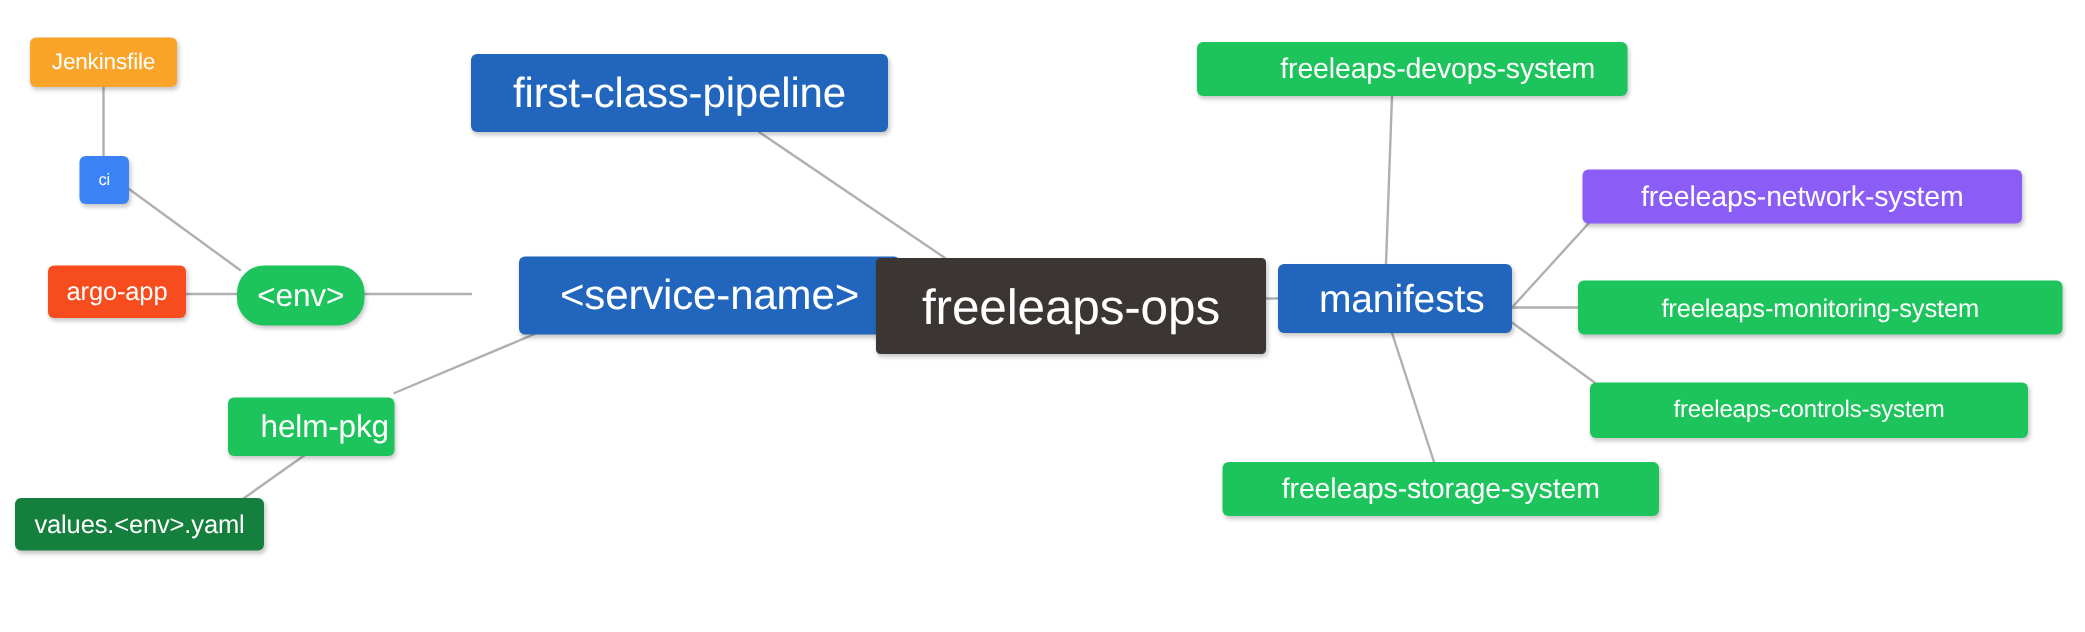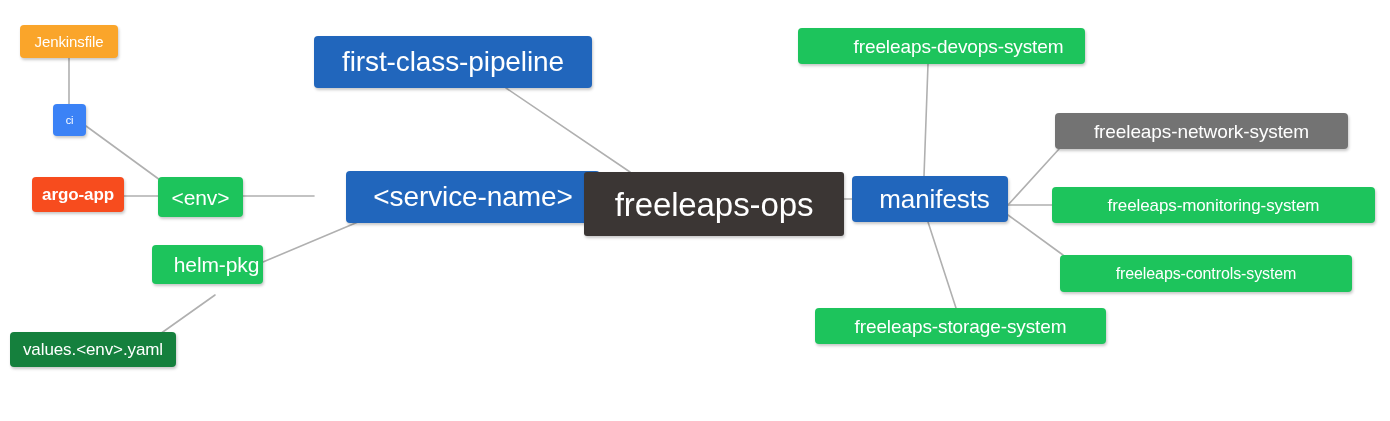--- a/index.html
+++ b/index.html
@@ -77,7 +77,7 @@
       <div class="node root" style="left: 584px; top: 172px; width: 260px; height: 64px; background: rgb(59, 54, 52); font-size: 33px; text-align: right;">freeleaps-ops</div>
       <div class="node" style="left: 852px; top: 176px; width: 156px; height: 46px; background: rgb(33, 102, 188); font-size: 26px; padding-left: 19px;">manifests</div>
       <div class="node" style="left: 798px; top: 28px; width: 287px; height: 36px; background: rgb(29, 196, 92); font-size: 19px; padding-left: 44px;">freeleaps-devops-system</div>
-      <div class="node" style="left: 1055px; top: 113px; width: 293px; height: 36px; background: #737373; font-size: 19px;">freeleaps-network-system</div>
+      <div class="node" style="left: 1055px; top: 113px; width: 293px; height: 36px; background: #8b5cf6; font-size: 19px;">freeleaps-network-system</div>
       <div class="node" style="left: 1052px; top: 187px; width: 323px; height: 36px; background: rgb(29, 196, 92); font-size: 17px;">freeleaps-monitoring-system</div>
       <div class="node" style="left: 1060px; top: 255px; width: 292px; height: 37px; background: rgb(29, 196, 92); font-size: 16px;">freeleaps-controls-system</div>
       <div class="node" style="left: 815px; top: 308px; width: 291px; height: 36px; background: rgb(29, 196, 92); font-size: 19px;">freeleaps-storage-system</div>

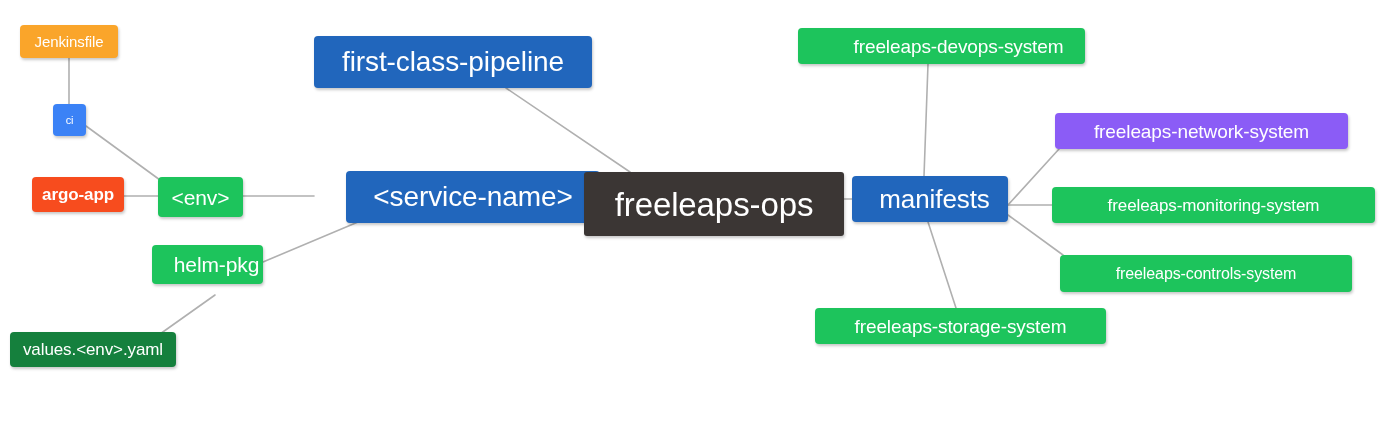--- a/index.html
+++ b/index.html
@@ -68,7 +68,7 @@
   <div id="nodes">
       <div class="node" style="left: 20px; top: 25px; width: 98px; height: 33px; background: rgb(250, 165, 42); font-size: 15px;">Jenkinsfile</div>
       <div class="node" style="left: 53px; top: 104px; width: 33px; height: 32px; background: #3b82f6; font-size: 11px;">ci</div>
-      <div class="node" style="left: 32px; top: 177px; width: 92px; height: 35px; background: rgb(247, 76, 30); font-size: 17px; font-weight: bold;">argo-app</div>
+      <div class="node" style="left: 32px; top: 177px; width: 92px; height: 35px; background: rgb(247, 76, 30); font-size: 17px;">argo-app</div>
       <div class="node" style="left: 158px; top: 177px; width: 85px; height: 40px; background: rgb(29, 196, 92); font-size: 21px;">&lt;env&gt;</div>
       <div class="node" style="left: 152px; top: 245px; width: 111px; height: 39px; background: rgb(29, 196, 92); font-size: 21px; padding-left: 28px;">helm-pkg</div>
       <div class="node" style="left: 10px; top: 332px; width: 166px; height: 35px; background: #15803d; font-size: 17px;">values.&lt;env&gt;.yaml</div>

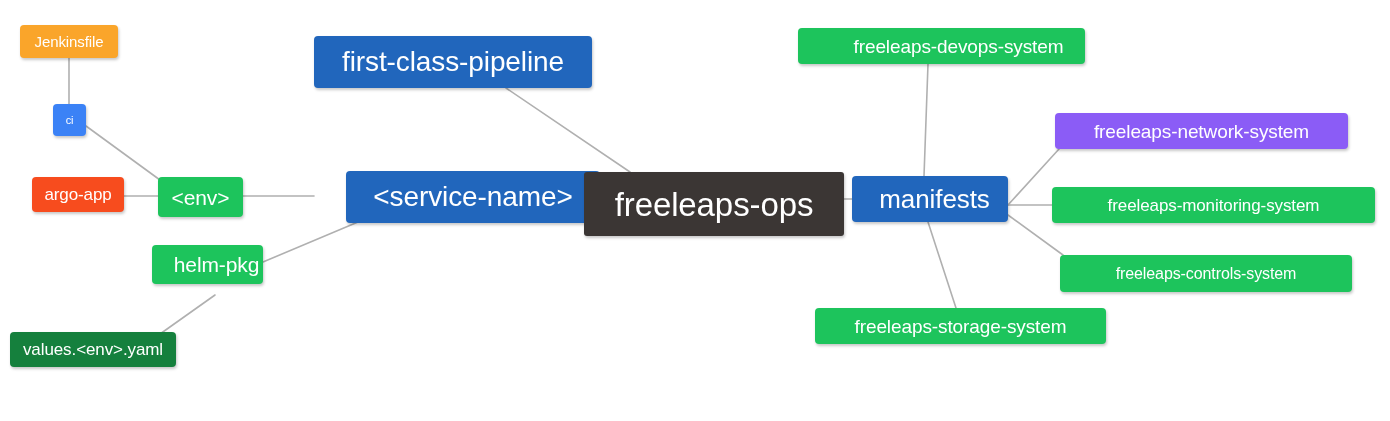--- a/index.html
+++ b/index.html
@@ -69,7 +69,7 @@
       <div class="node" style="left: 20px; top: 25px; width: 98px; height: 33px; background: rgb(250, 165, 42); font-size: 15px;">Jenkinsfile</div>
       <div class="node" style="left: 53px; top: 104px; width: 33px; height: 32px; background: #3b82f6; font-size: 11px;">ci</div>
       <div class="node" style="left: 32px; top: 177px; width: 92px; height: 35px; background: rgb(247, 76, 30); font-size: 17px;">argo-app</div>
-      <div class="node" style="left: 158px; top: 177px; width: 85px; height: 40px; background: rgb(29, 196, 92); font-size: 21px;">&lt;env&gt;</div>
+      <div class="node" style="left: 158px; top: 177px; width: 85px; height: 40px; background: rgb(29, 196, 92); font-size: 21px; border-radius: 18px;">&lt;env&gt;</div>
       <div class="node" style="left: 152px; top: 245px; width: 111px; height: 39px; background: rgb(29, 196, 92); font-size: 21px; padding-left: 28px;">helm-pkg</div>
       <div class="node" style="left: 10px; top: 332px; width: 166px; height: 35px; background: #15803d; font-size: 17px;">values.&lt;env&gt;.yaml</div>
       <div class="node" style="left: 314px; top: 36px; width: 278px; height: 52px; background: rgb(33, 102, 188); font-size: 28px;">first-class-pipeline</div>

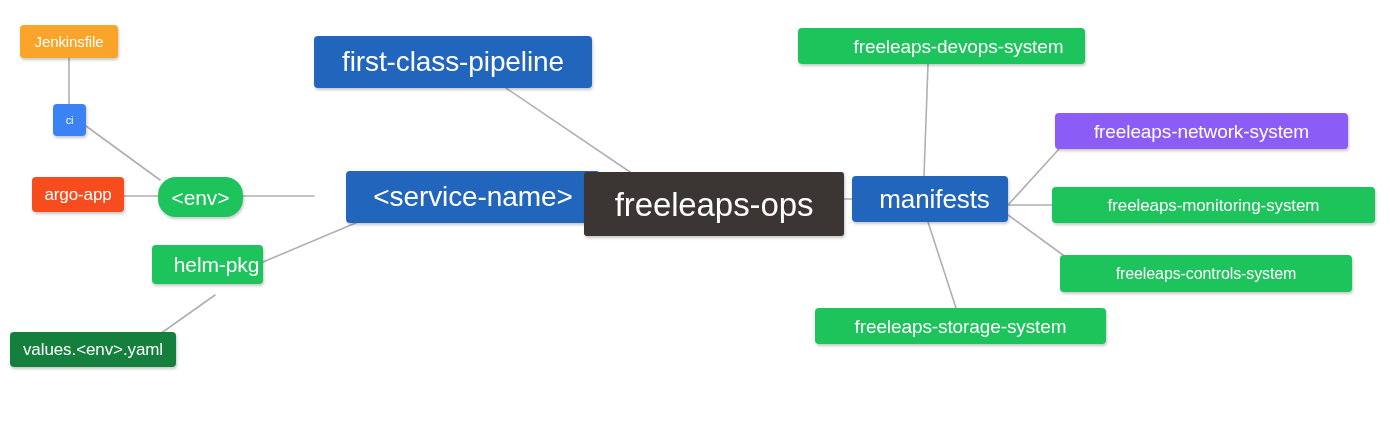--- a/index.html
+++ b/index.html
@@ -70,7 +70,7 @@
       <div class="node" style="left: 53px; top: 104px; width: 33px; height: 32px; background: #3b82f6; font-size: 11px;">ci</div>
       <div class="node" style="left: 32px; top: 177px; width: 92px; height: 35px; background: rgb(247, 76, 30); font-size: 17px;">argo-app</div>
       <div class="node" style="left: 158px; top: 177px; width: 85px; height: 40px; background: rgb(29, 196, 92); font-size: 21px; border-radius: 18px;">&lt;env&gt;</div>
-      <div class="node" style="left: 152px; top: 245px; width: 111px; height: 39px; background: rgb(29, 196, 92); font-size: 21px; padding-left: 28px;">helm-pkg</div>
+      <div class="node" style="left: 152px; top: 265px; width: 111px; height: 39px; background: rgb(29, 196, 92); font-size: 21px; padding-left: 28px;">helm-pkg</div>
       <div class="node" style="left: 10px; top: 332px; width: 166px; height: 35px; background: #15803d; font-size: 17px;">values.&lt;env&gt;.yaml</div>
       <div class="node" style="left: 314px; top: 36px; width: 278px; height: 52px; background: rgb(33, 102, 188); font-size: 28px;">first-class-pipeline</div>
       <div class="node" style="left: 314px; top: 171px; width: 254px; height: 52px; background: rgb(33, 102, 188); font-size: 28px; margin-left: 32px;">&lt;service-name&gt;</div>

